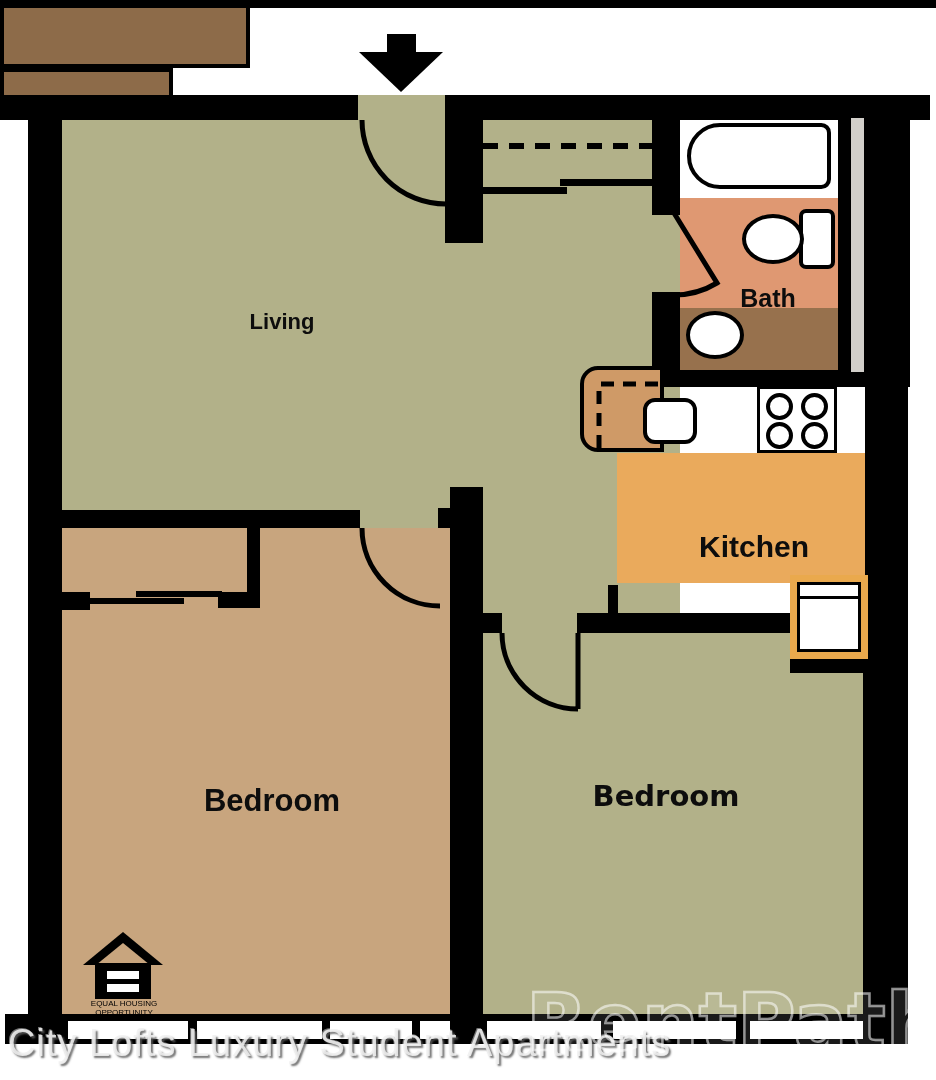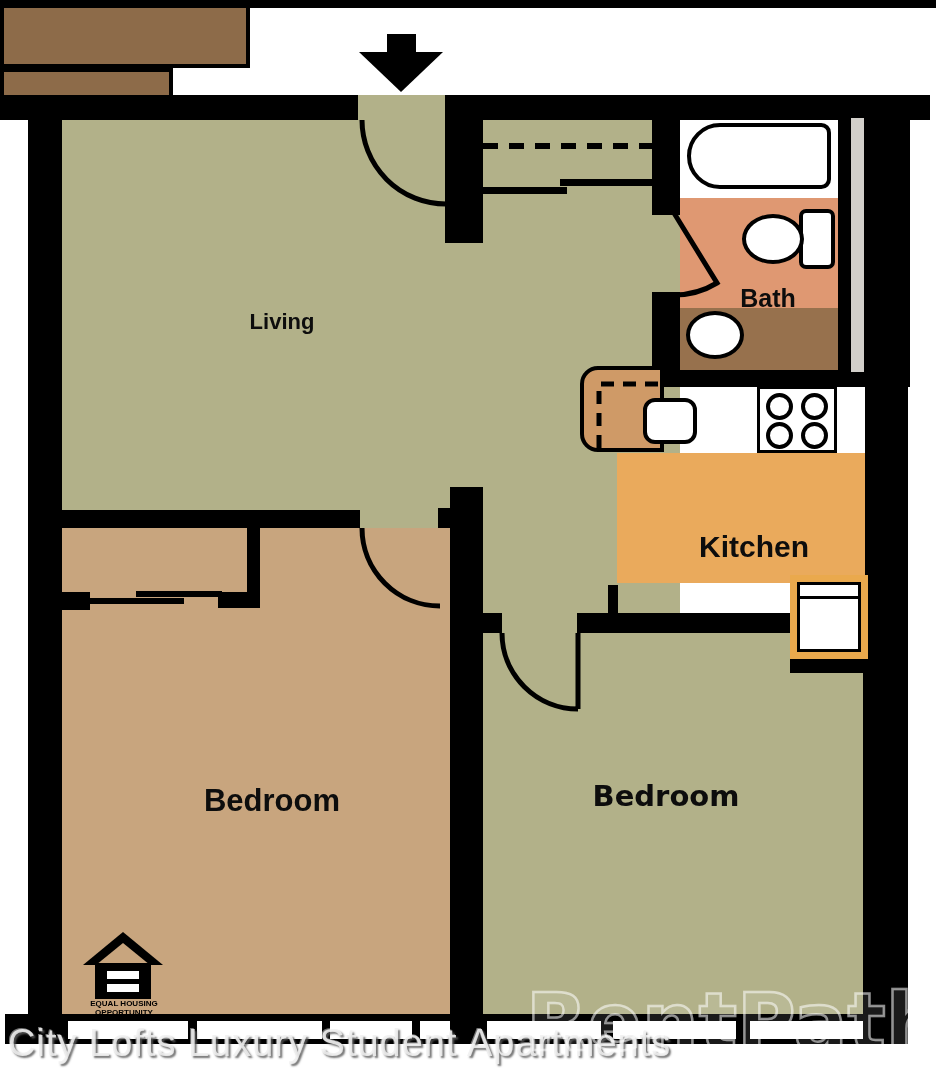--- a/index.html
+++ b/index.html
@@ -45,7 +45,7 @@
   .eho-body{position:absolute;left:17px;top:33px;width:56px;height:36px;background:#000;}
   .eho-eq{position:absolute;left:29px;width:32px;height:8px;background:#fff;}
   .eho-text{position:absolute;left:-14px;top:70px;width:120px;text-align:center;
-    font-size:8px;line-height:1.1;color:#000;font-weight:bold;letter-spacing:0px;}
+    font-size:8px;line-height:1.1;color:#000;font-weight:normal;letter-spacing:0px;}
   
   #watermark-city{position:absolute;left:8px;top:1022px;z-index:6;font-size:38px;letter-spacing:1px;
     color:rgba(240,240,240,0.88);text-shadow:2px 2px 2px rgba(90,90,90,0.85),-1px -1px 0 rgba(255,255,255,0.45);

